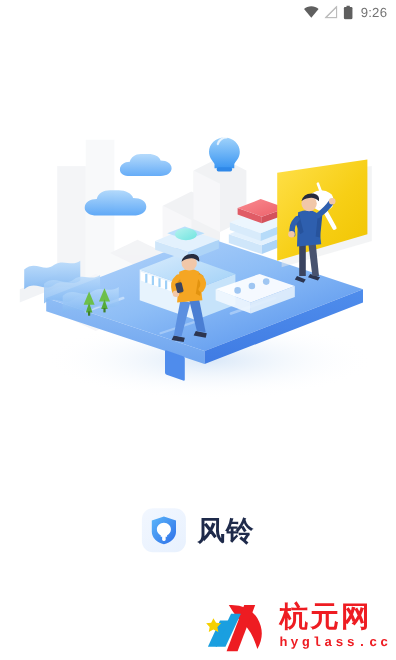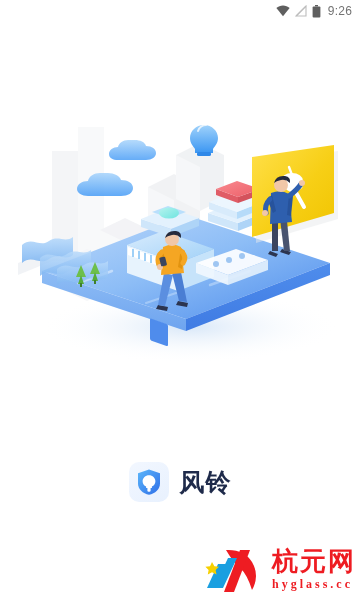--- a/index.html
+++ b/index.html
@@ -88,7 +88,7 @@
   .wm-url {
     font-size:12px; font-weight:bold; color:#ee1c22;
     letter-spacing:3px; line-height:1; margin-top:4px;
-    font-family:Liberation Serif, serif;
+    font-family:Liberation Mono, monospace;
   }
 </style>
 </head>

